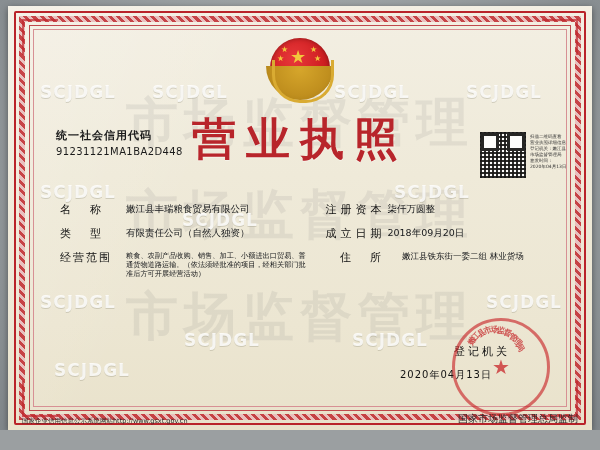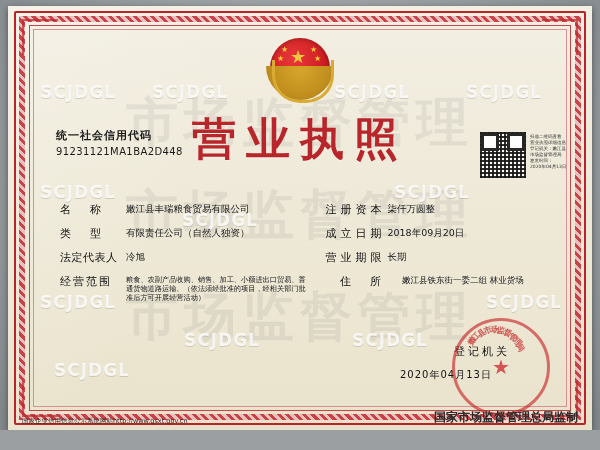--- a/index.html
+++ b/index.html
@@ -426,16 +426,6 @@
         </div>
       </div>
 
-      <div class="row">
-        <div class="col-left">
-          <div class="flabel" style="letter-spacing:0.5px;">法定代表人</div>
-          <div class="fvalue">冷旭</div>
-        </div>
-        <div class="col-right">
-          <div class="flabel r">营业期限</div>
-          <div class="fvalue">长期</div>
-        </div>
-      </div>
 
       <div class="row">
         <div class="col-left">

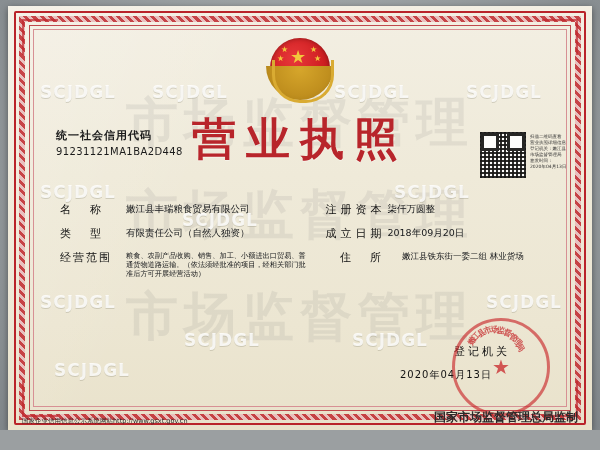--- a/index.html
+++ b/index.html
@@ -331,9 +331,8 @@
     position: absolute;
     right: 14px;
     bottom: 4px;
-    font-size: 12px;
+    font-size: 10px;
     color: #2a2a2a;
-    font-weight: bold;
   }
   .bottom-strip {
     position: absolute;

